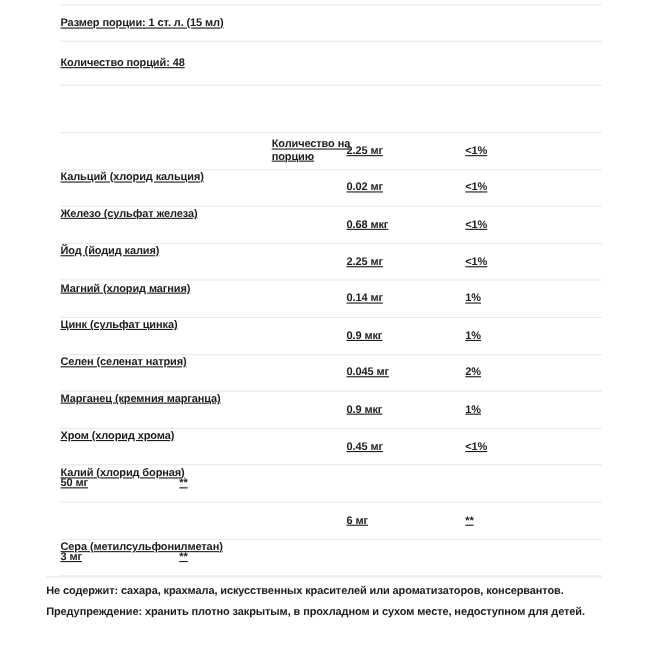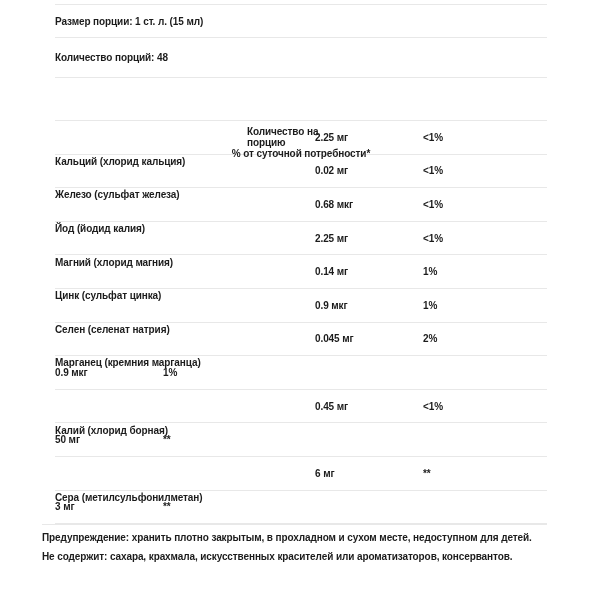--- a/index.html
+++ b/index.html
@@ -21,6 +21,7 @@
   .facts-table{
     margin:4px 53px 0 55px;
     border-top:1px solid var(--divider);
+    text-decoration:underline;
   }
   .row{
     display:flex;

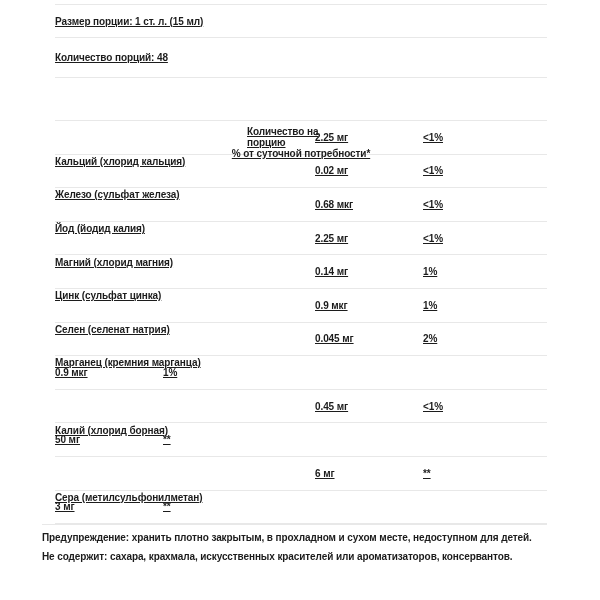--- a/index.html
+++ b/index.html
@@ -62,7 +62,6 @@
   <div class="row head">
     <span class="c-name"></span>
     <span class="c-amt">Количество на порцию</span>
-    <span class="c-dv">% от суточной потребности*</span>
   </div>
 
   <div id="nutrient-rows">

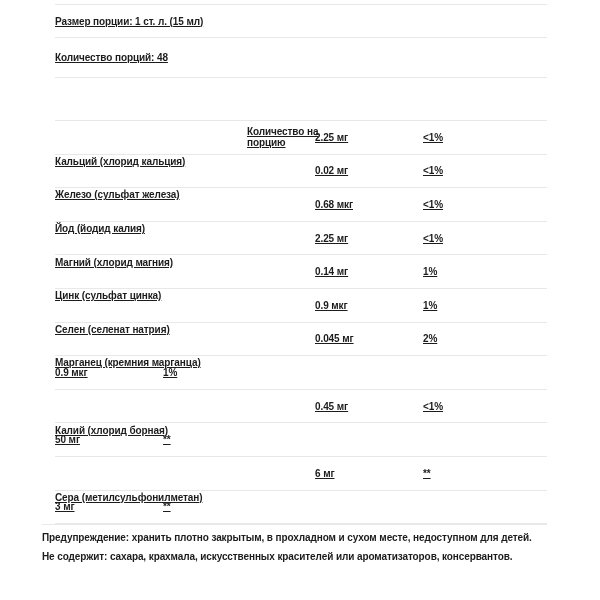--- a/index.html
+++ b/index.html
@@ -101,6 +101,7 @@
         <span class="c-dv">2%</span>
       </div>
       <div class="row item">
+        <span class="c-name">Хром (хлорид хрома)</span>
         <span class="c-amt">0.9 мкг</span>
         <span class="c-dv">1%</span>
       </div>

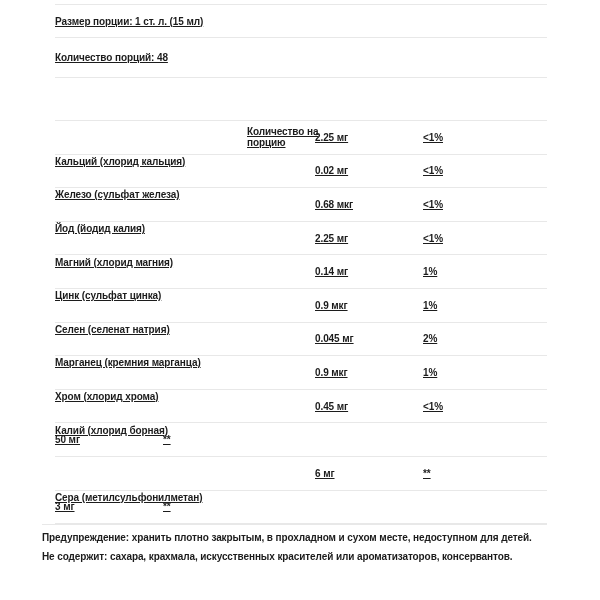--- a/index.html
+++ b/index.html
@@ -129,8 +129,8 @@
 </div>
 
 <div class="notes">
+  <p>Не содержит: сахара, крахмала, искусственных красителей или ароматизаторов, консервантов.</p>
   <p>Предупреждение: хранить плотно закрытым, в прохладном и сухом месте, недоступном для детей.</p>
-  <p>Не содержит: сахара, крахмала, искусственных красителей или ароматизаторов, консервантов.</p>
 </div>
 
 </body></html>

